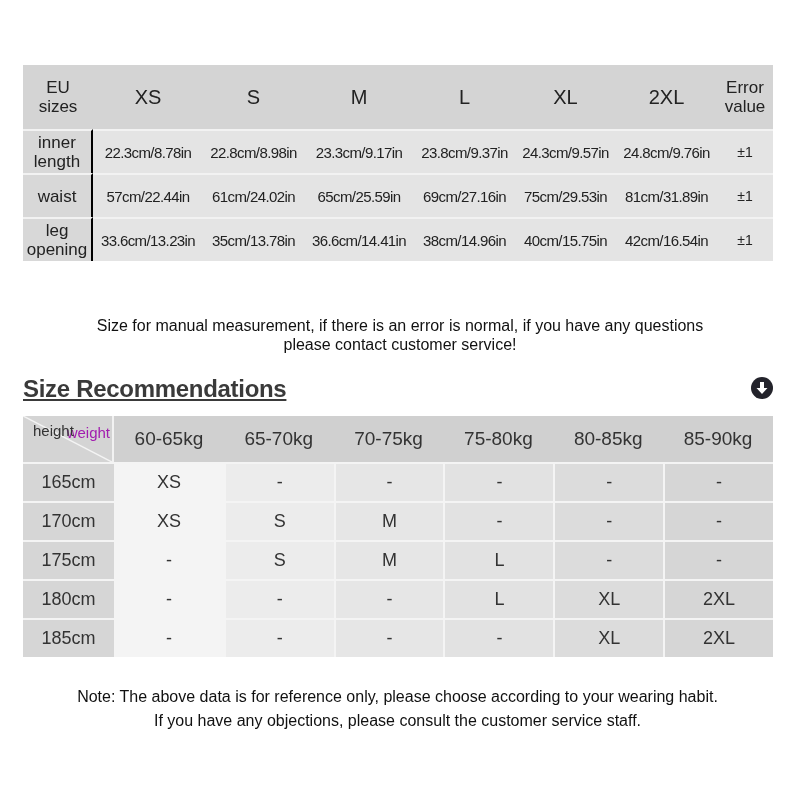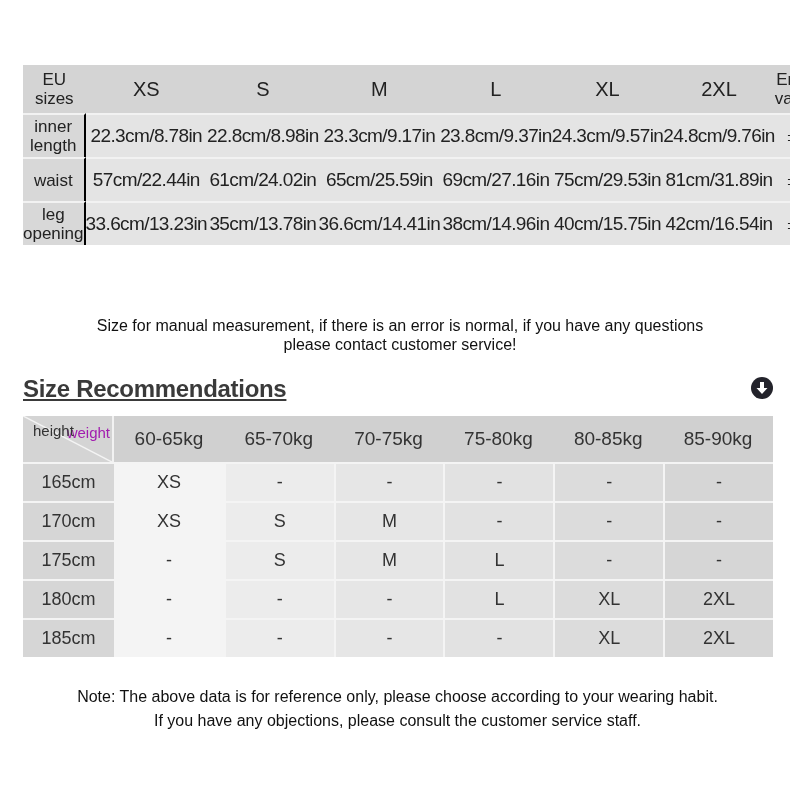--- a/index.html
+++ b/index.html
@@ -9,7 +9,7 @@
   
   .size-table { position:absolute; left:23px; top:65px; width:750px; border-collapse:separate; border-spacing:0; }
   .size-table td, .size-table th { padding:0; text-align:center; vertical-align:middle; font-weight:normal; }
-  .size-table thead th { background:#d4d4d4; height:48px; font-size:20px; color:#222; }
+  .size-table thead th { background:#d4d4d4; height:64px; font-size:20px; color:#222; }
   .size-table thead th.corner { width:70px; font-size:17px; line-height:19px; }
   .size-table thead th.err { font-size:17px; line-height:19px; width:56px; }
   .size-table tbody td { background:#e4e4e4; height:42px; font-size:19px; letter-spacing:-0.6px; border-top:2px solid #f2f2f2; white-space:nowrap; }

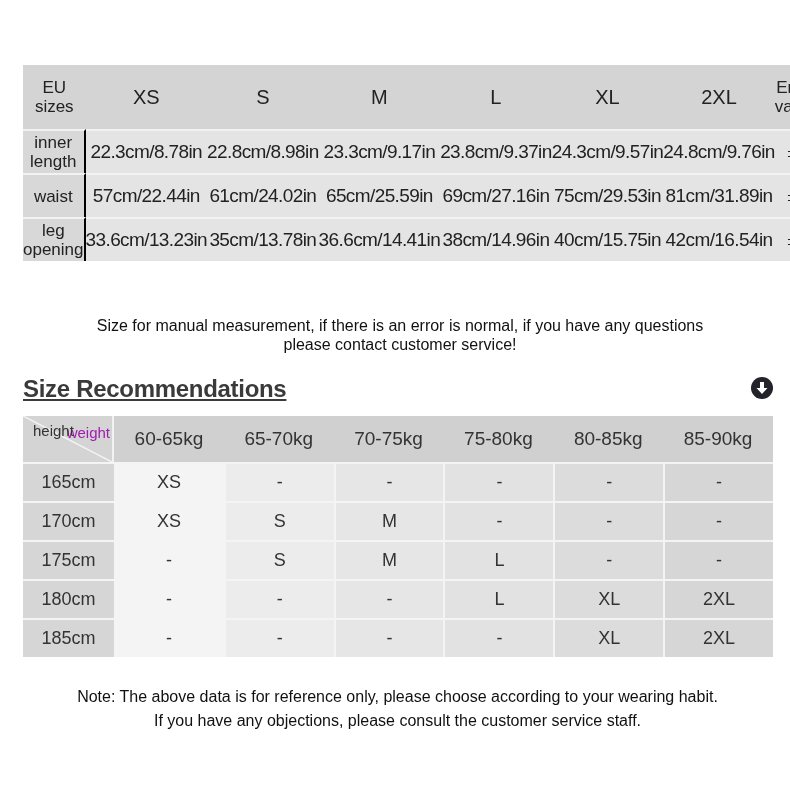--- a/index.html
+++ b/index.html
@@ -12,7 +12,7 @@
   .size-table thead th { background:#d4d4d4; height:64px; font-size:20px; color:#222; }
   .size-table thead th.corner { width:70px; font-size:17px; line-height:19px; }
   .size-table thead th.err { font-size:17px; line-height:19px; width:56px; }
-  .size-table tbody td { background:#e4e4e4; height:42px; font-size:19px; letter-spacing:-0.6px; border-top:2px solid #f2f2f2; white-space:nowrap; }
+  .size-table tbody td { background:#e4e4e4; height:42px; font-size:15px; letter-spacing:-0.6px; border-top:2px solid #f2f2f2; white-space:nowrap; }
   .size-table tbody td.rowlabel { background:#d8d8d8; font-size:17px; line-height:19px; letter-spacing:0; border-right:2px solid #000000; }
   .size-table tbody td.errcell { font-size:14px; letter-spacing:0; }
 

